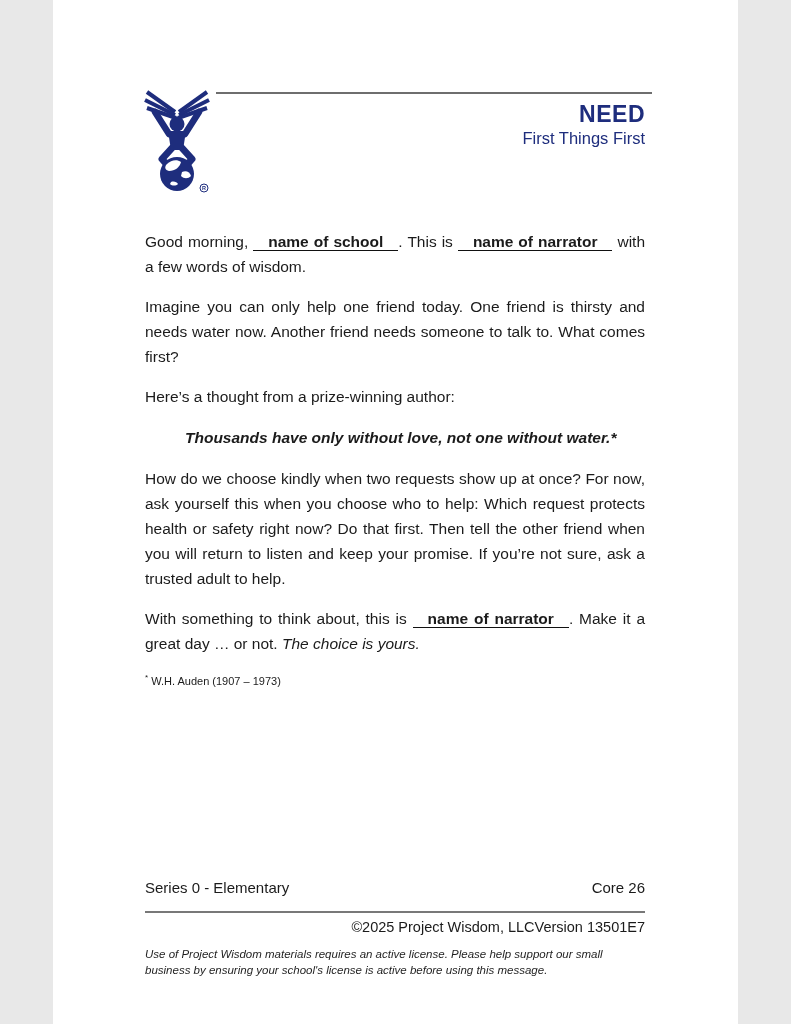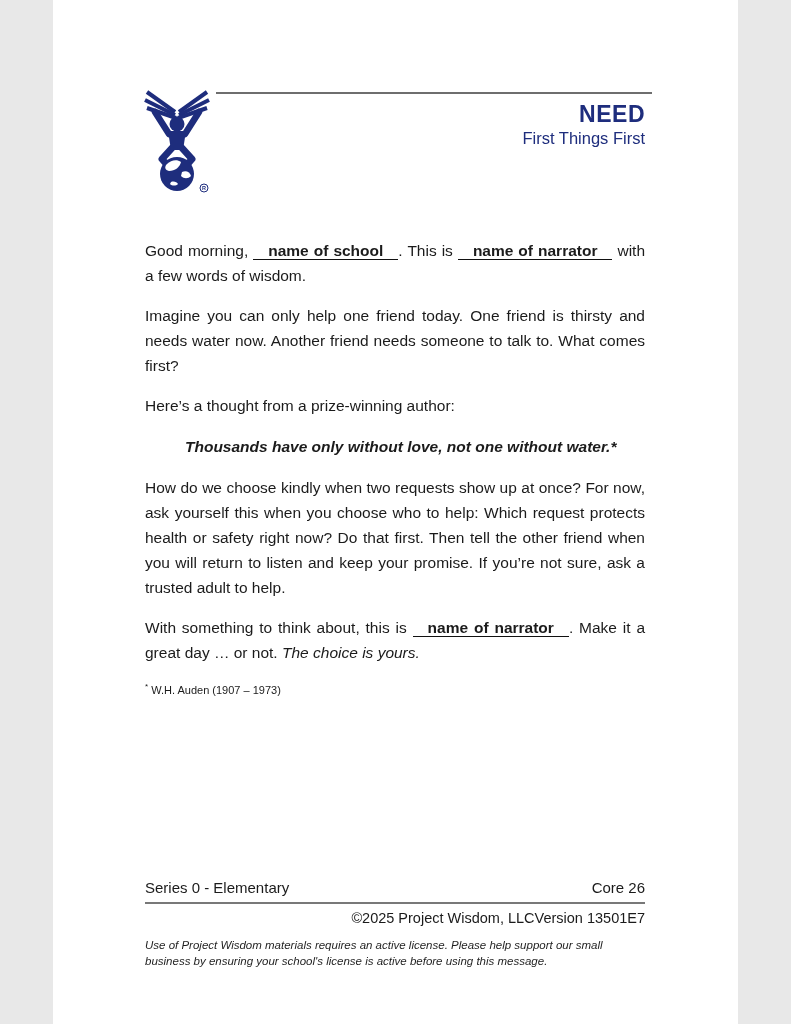--- a/index.html
+++ b/index.html
@@ -34,7 +34,7 @@
   }
   
   .content {
-    position:absolute; left:92px; right:93px; top:238px;
+    position:absolute; left:92px; right:93px; top:229px;
   }
   .content p {
     margin:0 0 15px 0;

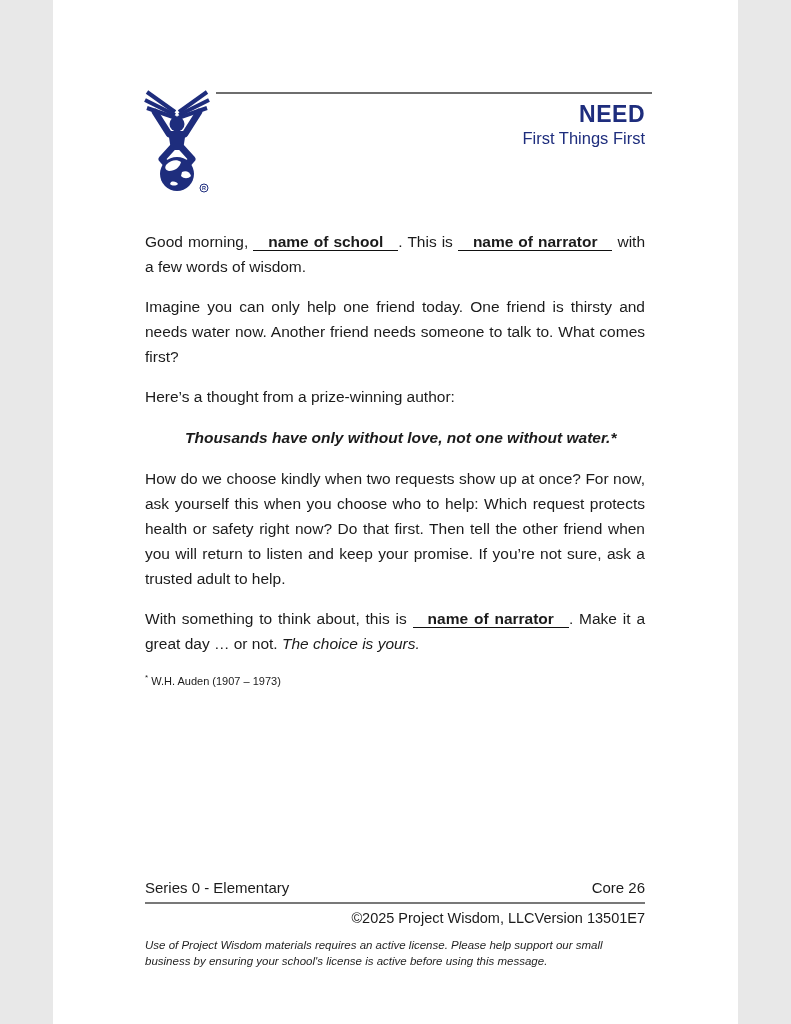--- a/index.html
+++ b/index.html
@@ -67,7 +67,7 @@
   .footer-row1 {
     display:flex; justify-content:space-between;
     font-size:15px; line-height:20px;
-    padding-bottom:4px;
+    padding-bottom:13px;
     border-bottom:2px solid #787878;
   }
   .footer-row2 {

